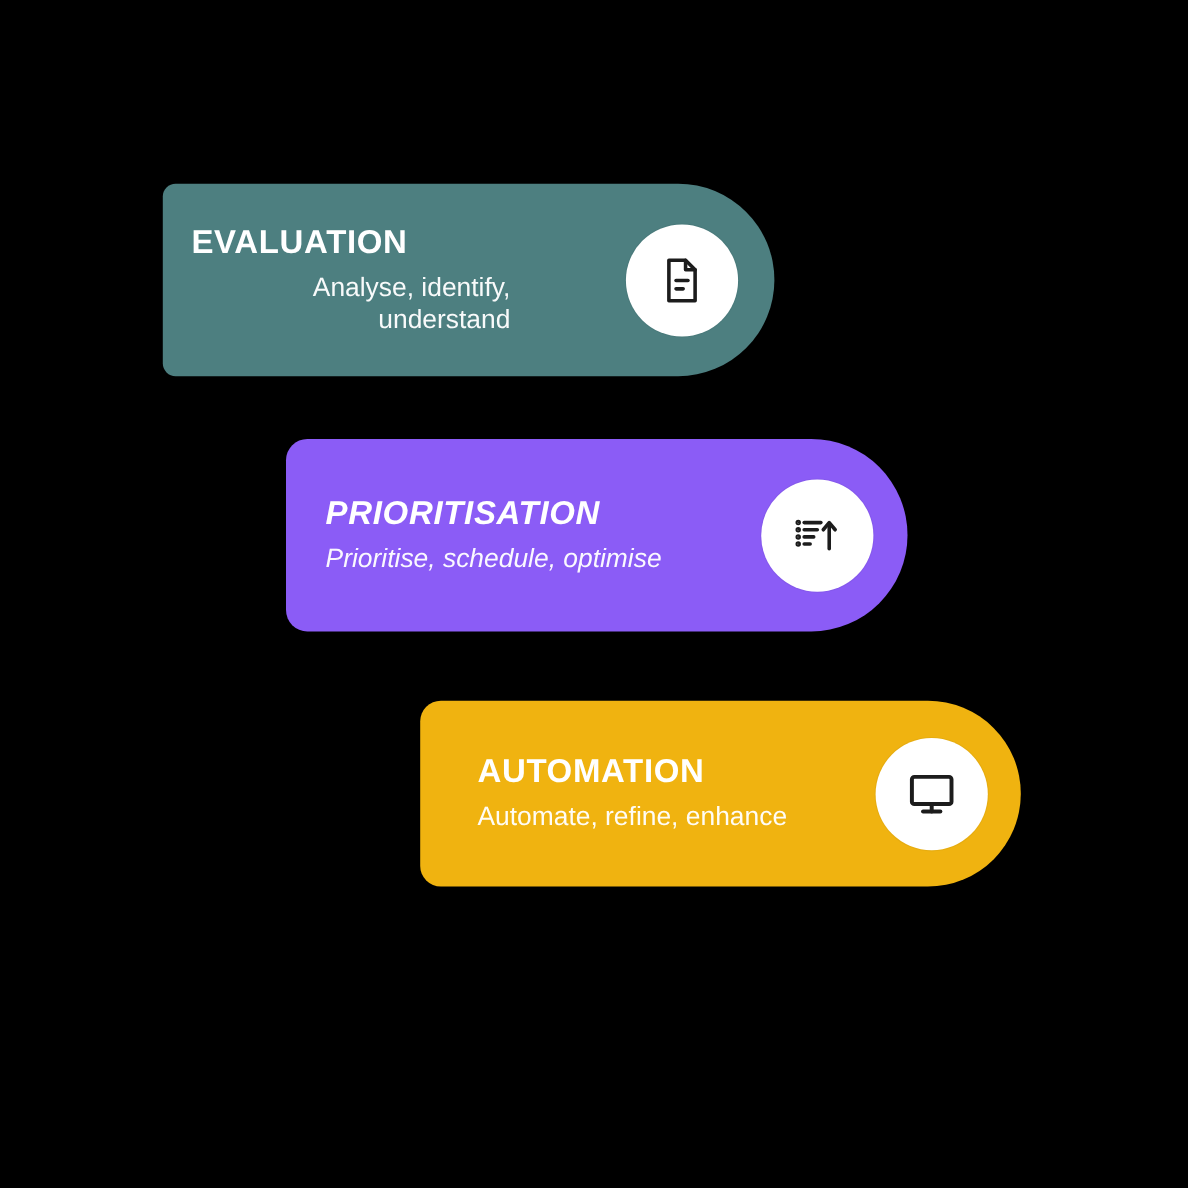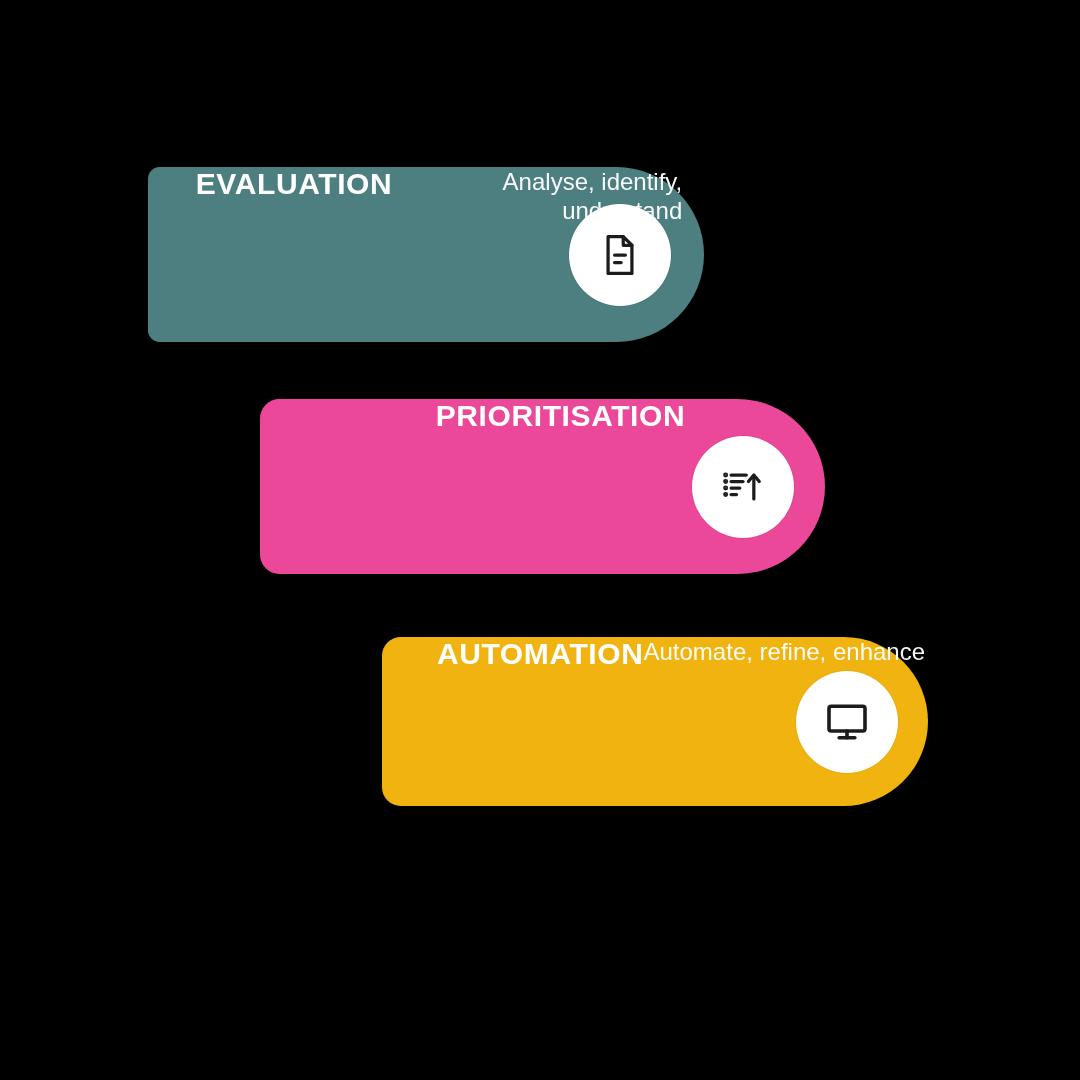--- a/index.html
+++ b/index.html
@@ -22,7 +22,7 @@
   .card {
     position: absolute;
     display: flex;
-    flex-direction: row;
+    flex-direction: column;
     justify-content: center;
     box-sizing: border-box;
     border-radius: 20px 90px 90px 20px;

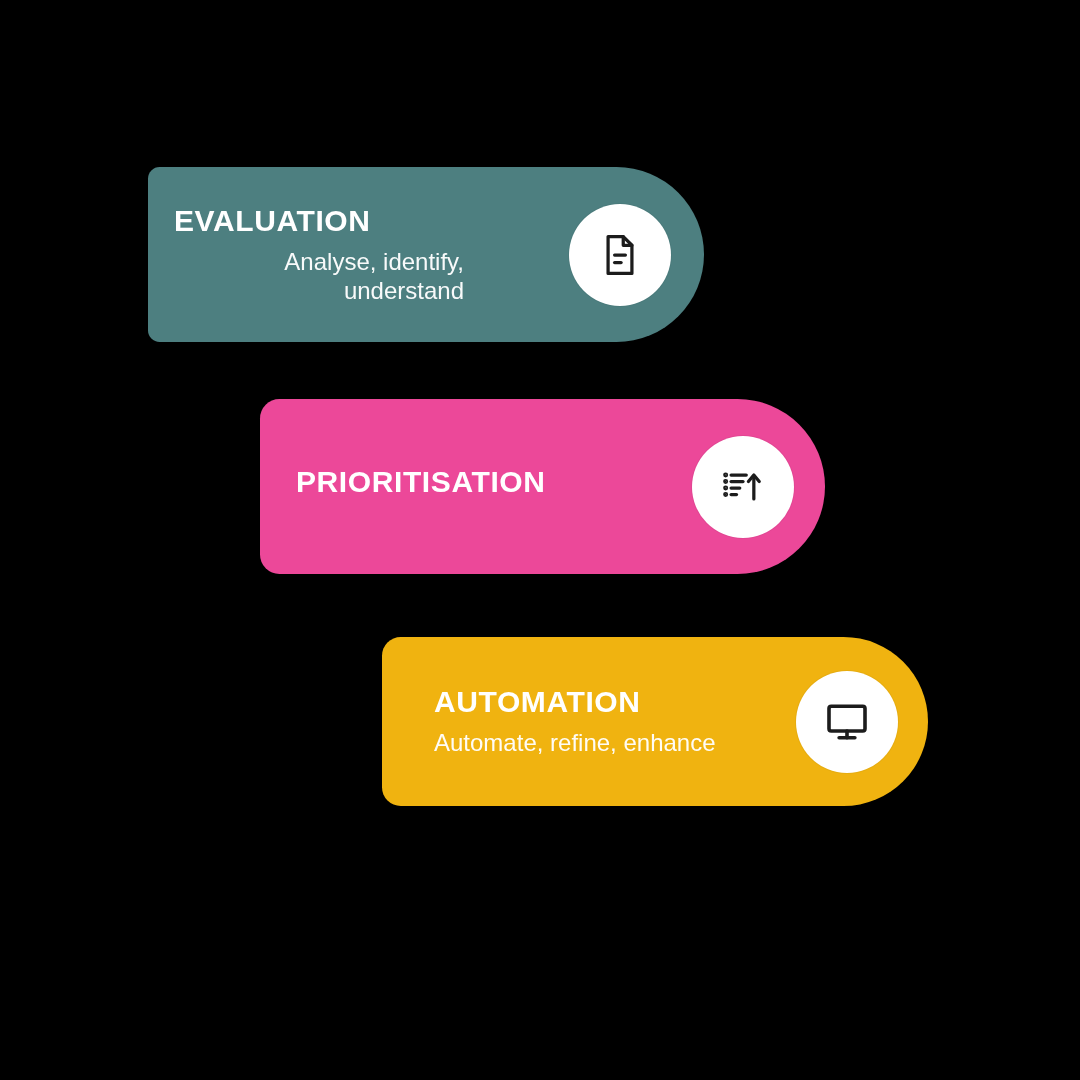--- a/index.html
+++ b/index.html
@@ -108,7 +108,7 @@
     </div>
   </div>
 
-  <div class="card card-2" style="background-color: #ec4899;">
+  <div class="card card-2" style="background-color: #8b5cf6; font-style: italic;">
     <h2 class="card-title">PRIORITISATION</h2>
     <div class="icon-circle">
       <span>

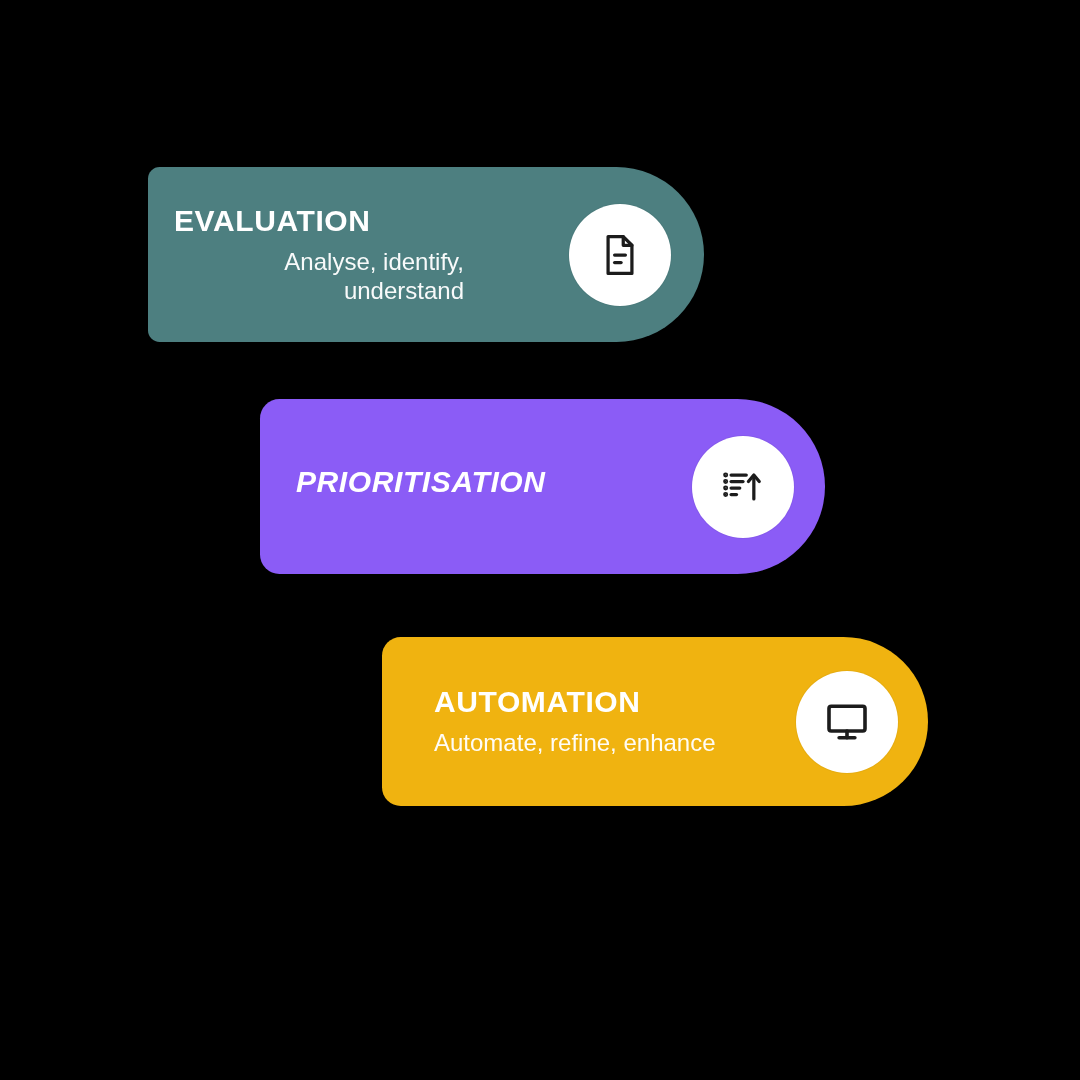--- a/index.html
+++ b/index.html
@@ -110,6 +110,7 @@
 
   <div class="card card-2" style="background-color: #8b5cf6; font-style: italic;">
     <h2 class="card-title">PRIORITISATION</h2>
+    <p class="card-subtitle">Prioritise, schedule, optimise</p>
     <div class="icon-circle">
       <span>
         <svg viewBox="0 0 48 48" width="52" height="52" fill="none" stroke="#1c1c1c" stroke-width="3" stroke-linecap="round" stroke-linejoin="round">

